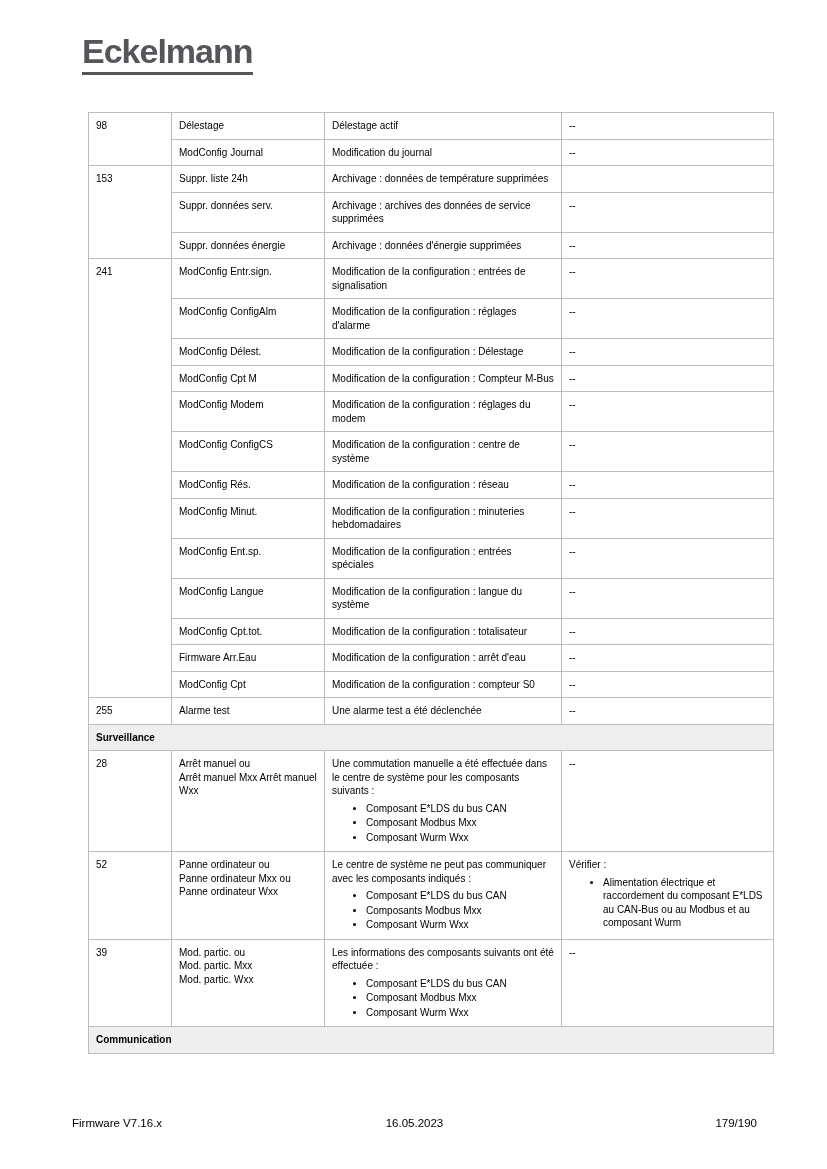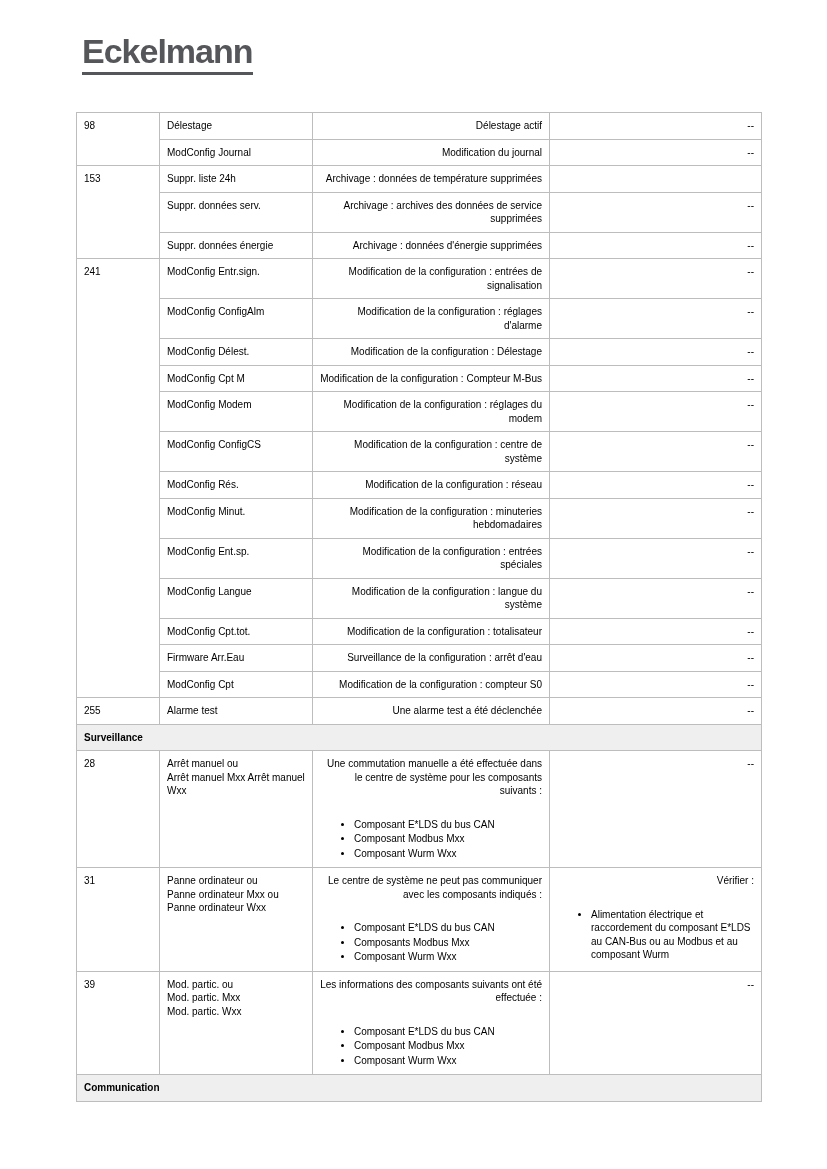--- a/index.html
+++ b/index.html
@@ -23,7 +23,7 @@
 
   
   table.events {
-    position:absolute; left:76px; top:112px; width:685px;
+    position:absolute; left:88px; top:112px; width:685px;
     border-collapse:collapse; table-layout:fixed;
     font-size:10px; line-height:1.35;
   }

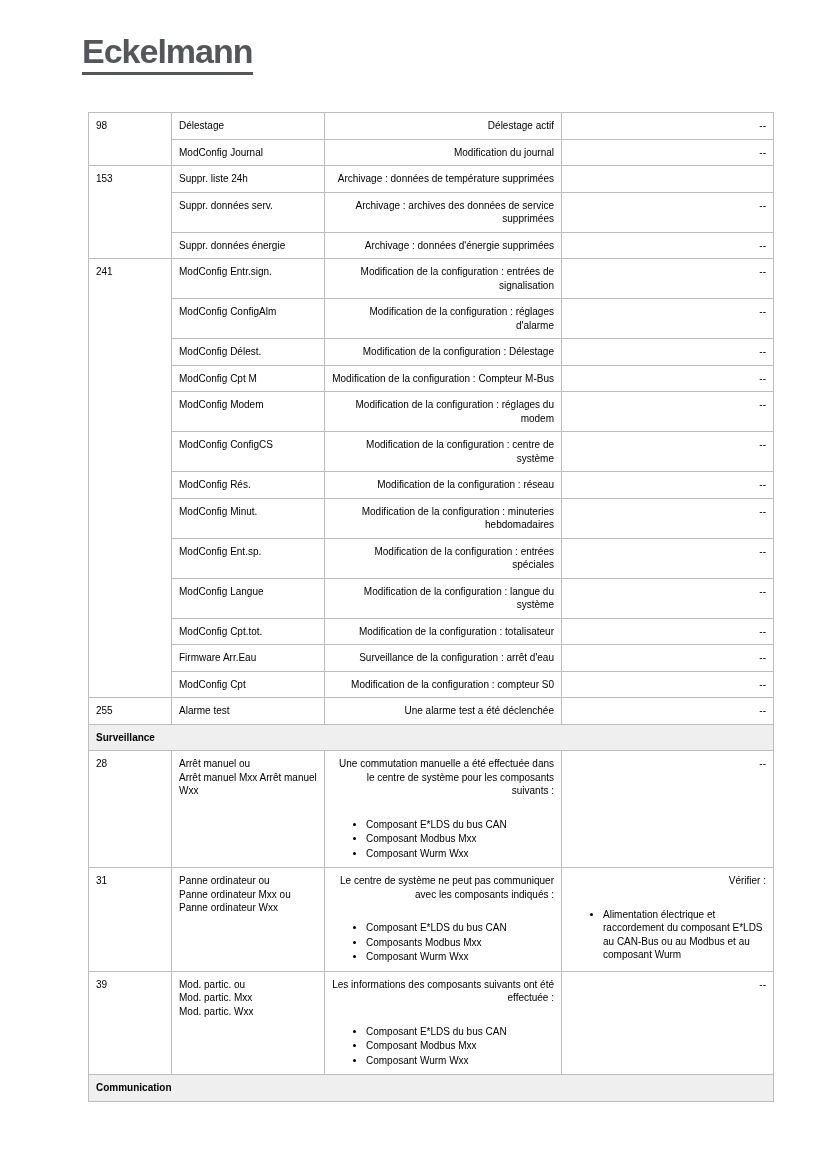--- a/index.html
+++ b/index.html
@@ -37,7 +37,7 @@
   td.name   { white-space:pre-line; }
   td.desc   { }
   td.remedy { }
-  .cell-text { white-space:pre-line;text-align:right; }
+  .cell-text { white-space:pre-line; }
   td.section {
     background:#efefef;
     font-weight:bold;

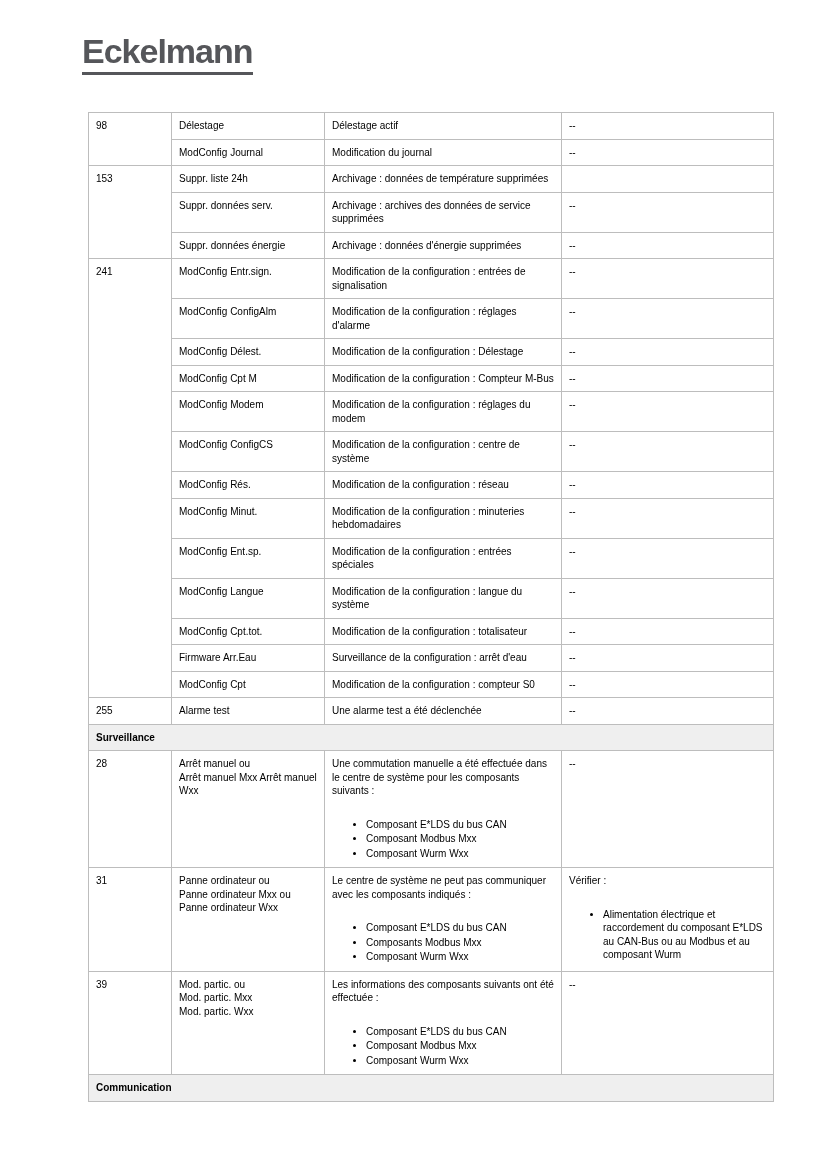--- a/index.html
+++ b/index.html
@@ -227,7 +227,7 @@
         <tr>
           <td class="name">Firmware Arr.Eau</td>
           <td class="desc">
-            <div class="cell-text">Surveillance de la configuration : arrêt d'eau</div>
+            <div class="cell-text">Modification de la configuration : arrêt d'eau</div>
           </td>
           <td class="remedy">
             <div class="cell-text">--</div>

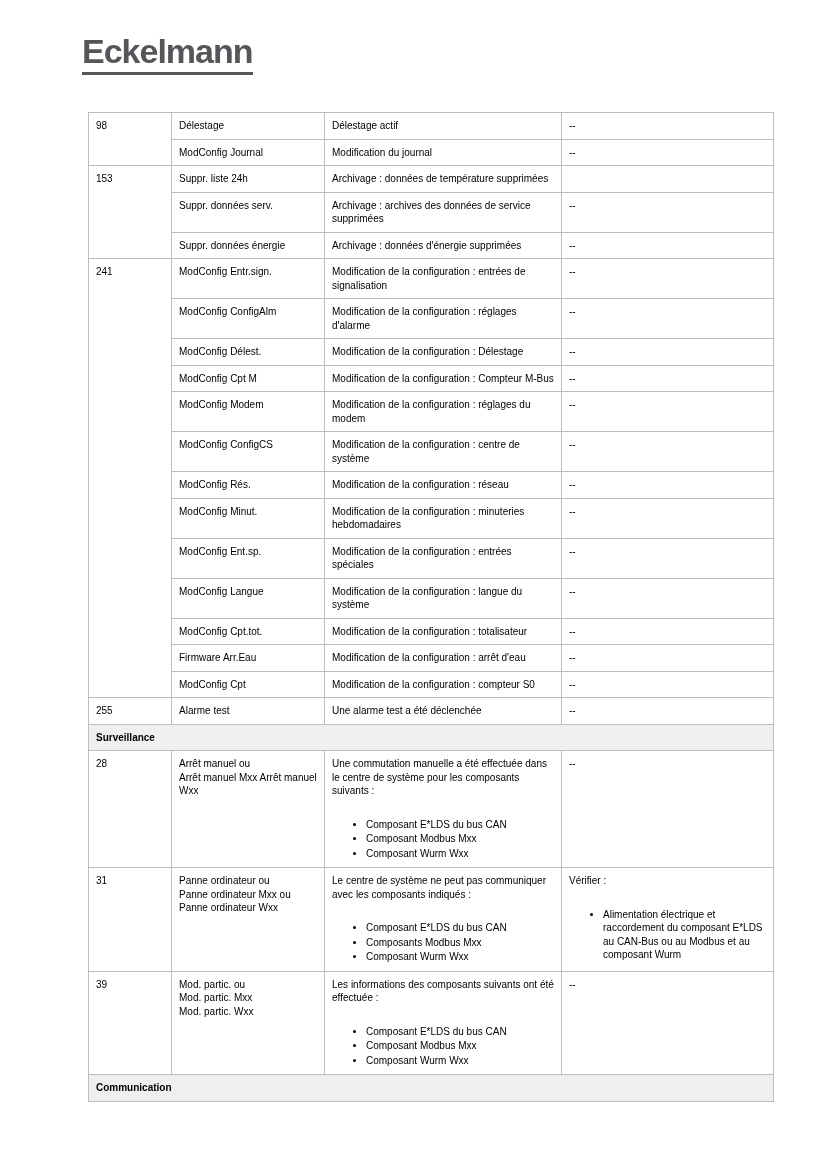--- a/index.html
+++ b/index.html
@@ -44,7 +44,7 @@
     padding:6px 7px;
   }
   table.events ul {
-    margin:20px 0 0 0;
+    margin:4px 0 0 0;
     padding-left:34px;
     list-style:disc;
   }

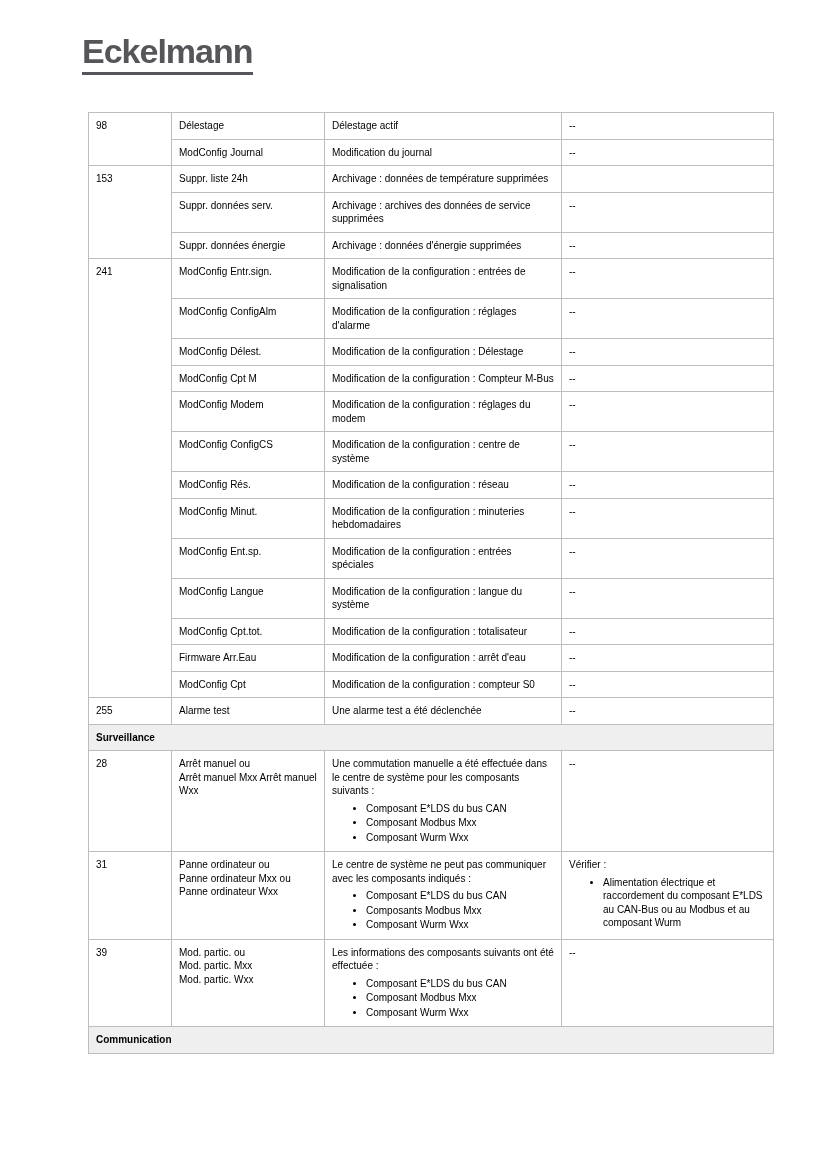--- a/index.html
+++ b/index.html
@@ -272,7 +272,7 @@
           </td>
         </tr>
         <tr>
-          <td class="code" rowspan="1">31</td>
+          <td class="code" rowspan="1">52</td>
           <td class="name">Panne ordinateur ou
 Panne ordinateur Mxx ou
 Panne ordinateur Wxx</td>

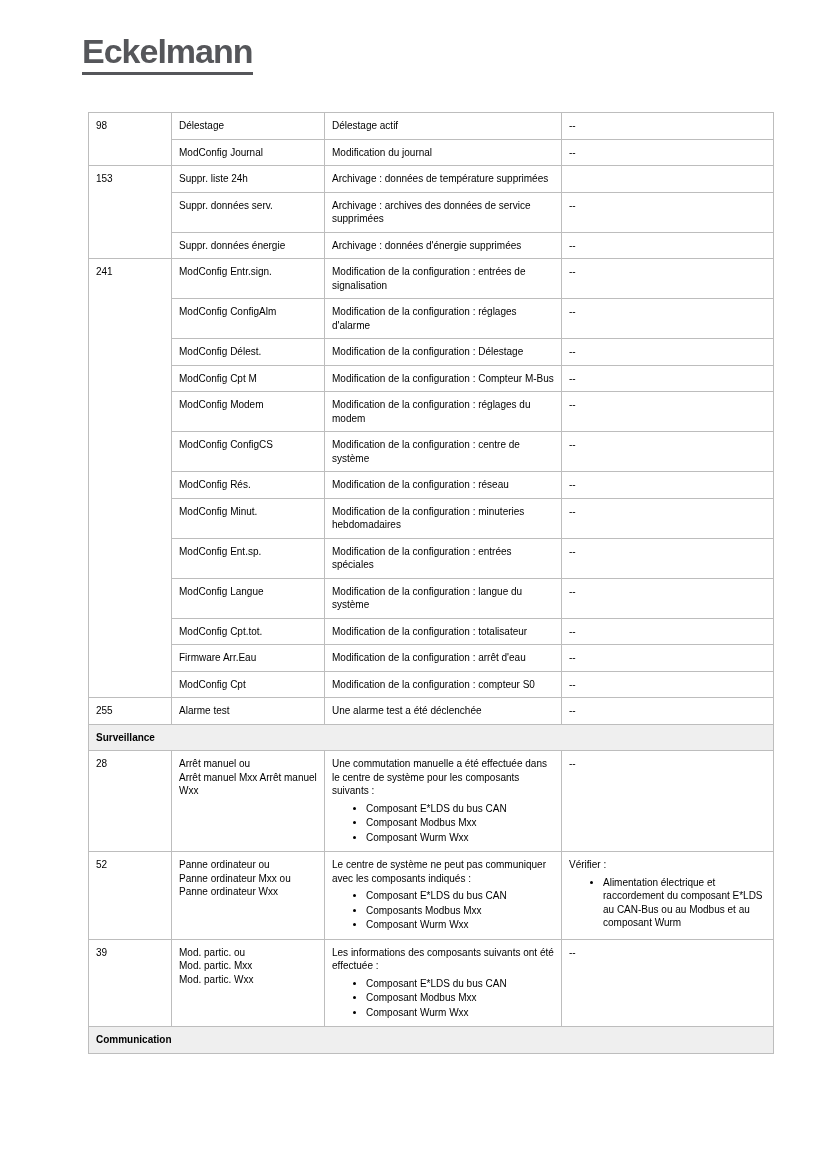--- a/index.html
+++ b/index.html
@@ -314,6 +314,11 @@
       </tbody>
   </table>
 
+  <div class="footer">
+    <span class="f-left">Firmware V7.16.x</span>
+    <span class="f-center">16.05.2023</span>
+    <span class="f-right">179/190</span>
+  </div>
 
 </div>
 

